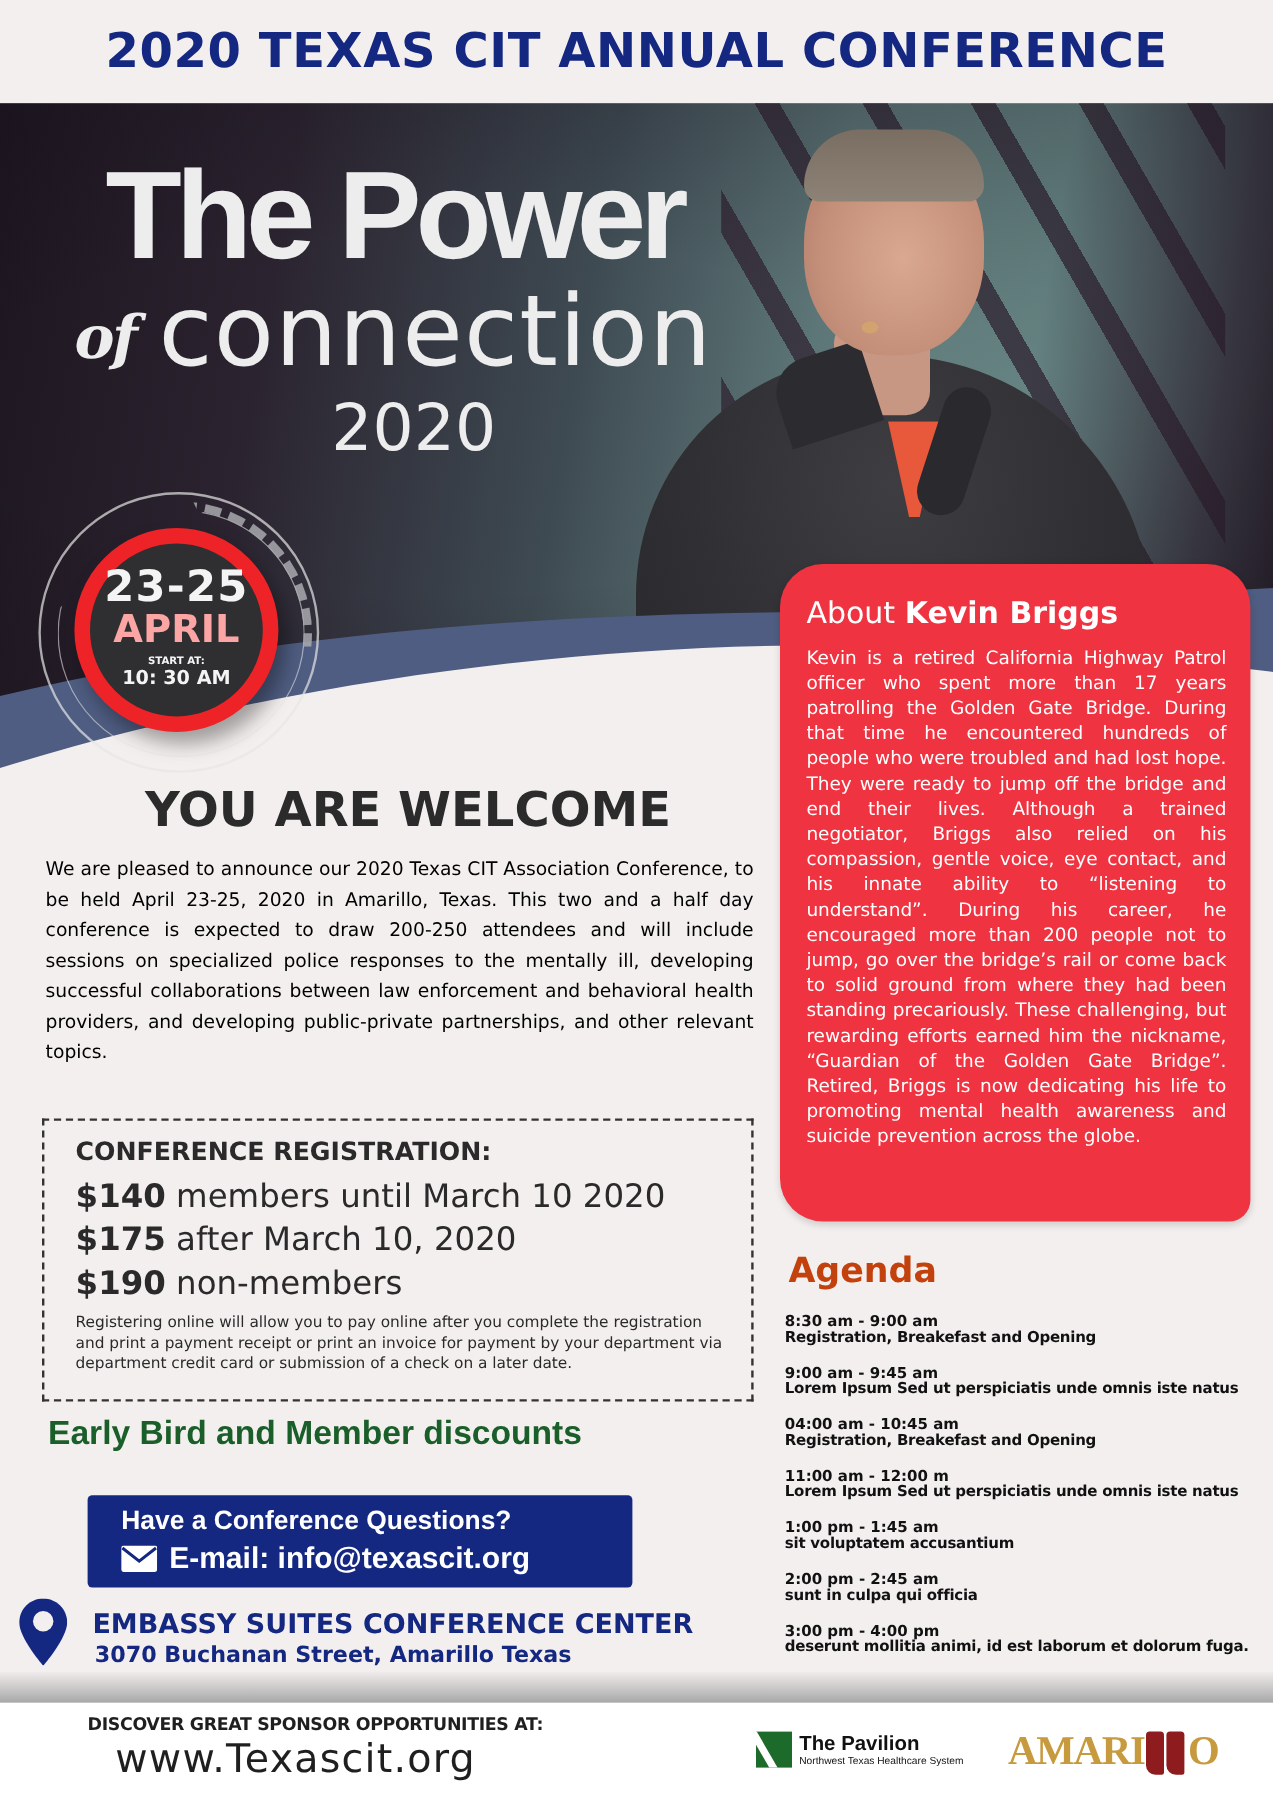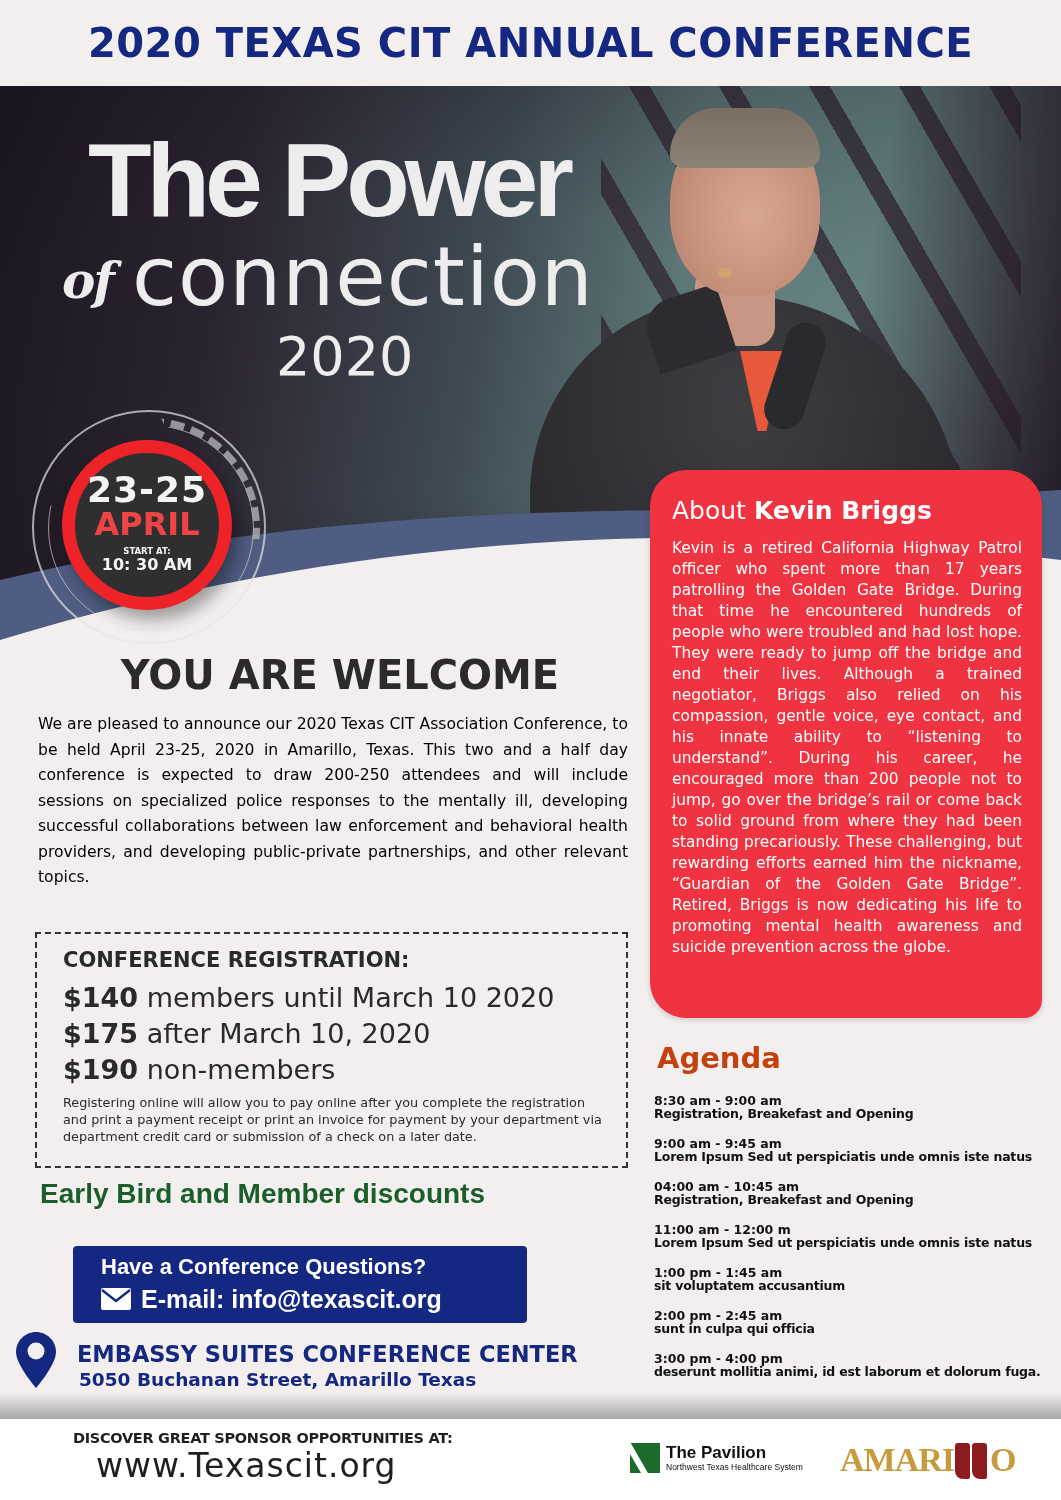--- a/index.html
+++ b/index.html
@@ -77,7 +77,7 @@
     font-family: "DejaVu Sans", sans-serif;
   }
   .badge .days { font-size: 36px; font-weight: bold; line-height: 1; letter-spacing: 1px; margin-top: -4px; }
-  .badge .month { font-size: 32px; font-weight: bold; line-height: 1.05; color: #ef4444; }
+  .badge .month { font-size: 32px; font-weight: bold; line-height: 1.05; color: #fca5a5; }
   .badge .start { font-size: 8.5px; font-weight: bold; margin-top: 4px; }
   .badge .time { font-size: 16px; font-weight: bold; line-height: 1.1; }
 

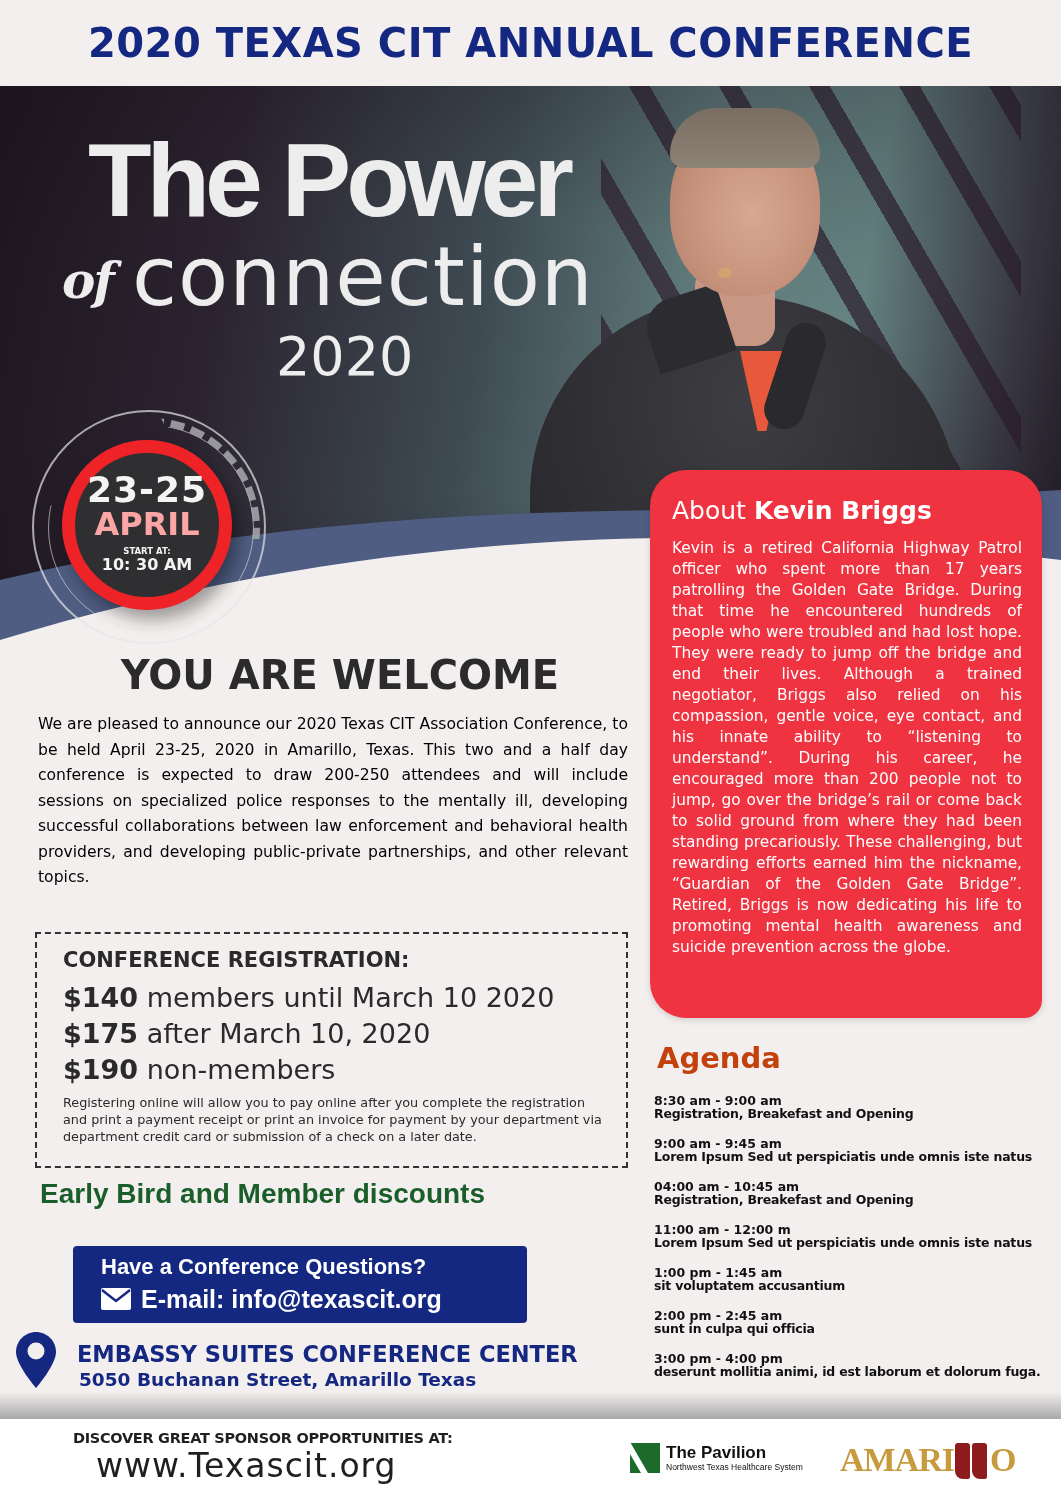--- a/index.html
+++ b/index.html
@@ -248,7 +248,7 @@
   <circle cx="20" cy="19" r="8.5" fill="#f4efef"></circle>
 </svg>
 <div class="venue-name">EMBASSY SUITES CONFERENCE CENTER</div>
-<div class="venue-addr">5050 Buchanan Street, Amarillo Texas</div>
+<div class="venue-addr">3070 Buchanan Street, Amarillo Texas</div>
 
 <div class="agenda-title">Agenda</div>
 <div class="agenda-list">

